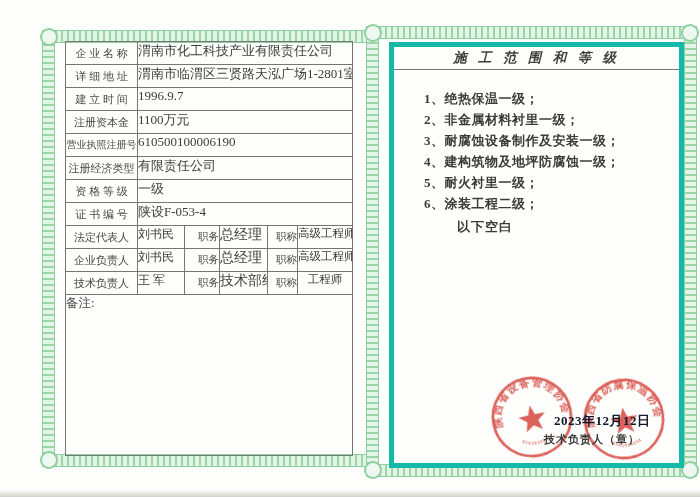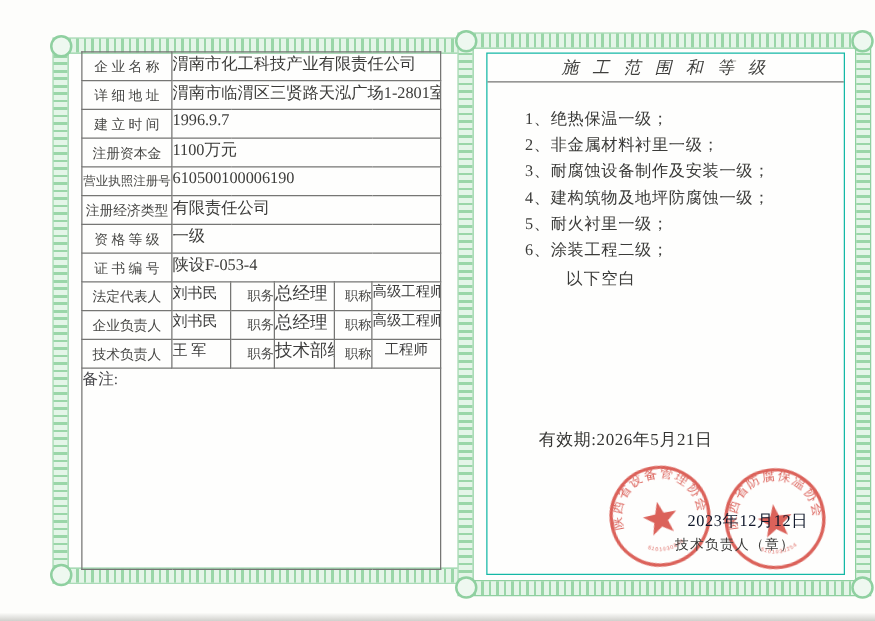--- a/index.html
+++ b/index.html
@@ -52,7 +52,7 @@
 
   
   .rp-inner{position:absolute;left:23px;top:16px;width:285px;height:416px;
-    border:1px solid #14b8a6;}
+    border:5px solid #14b8a6;font-weight:bold;}
   .rp-title{height:22px;border-bottom:1px solid #767674;text-align:center;
     font-size:13.5px;font-style:italic;letter-spacing:4px;color:#3f3f3d;
     line-height:22px;}

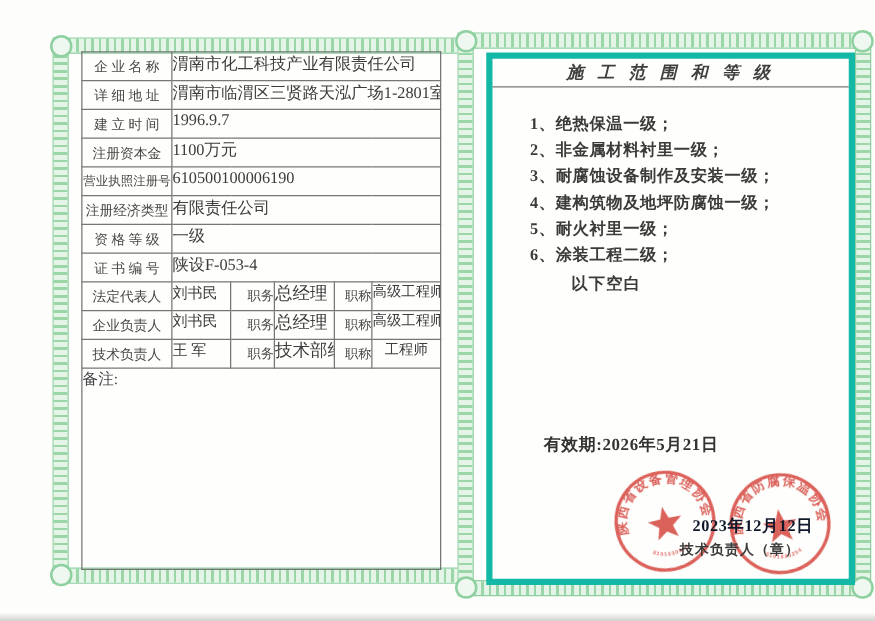--- a/index.html
+++ b/index.html
@@ -176,7 +176,6 @@
       <div class="blank-note">以下空白</div>
     </div>
 
-    <div class="validity">有效期:2026年5月21日</div>
 
     <svg class="stamp stamp1" viewBox="0 0 100 100">
       <defs>

